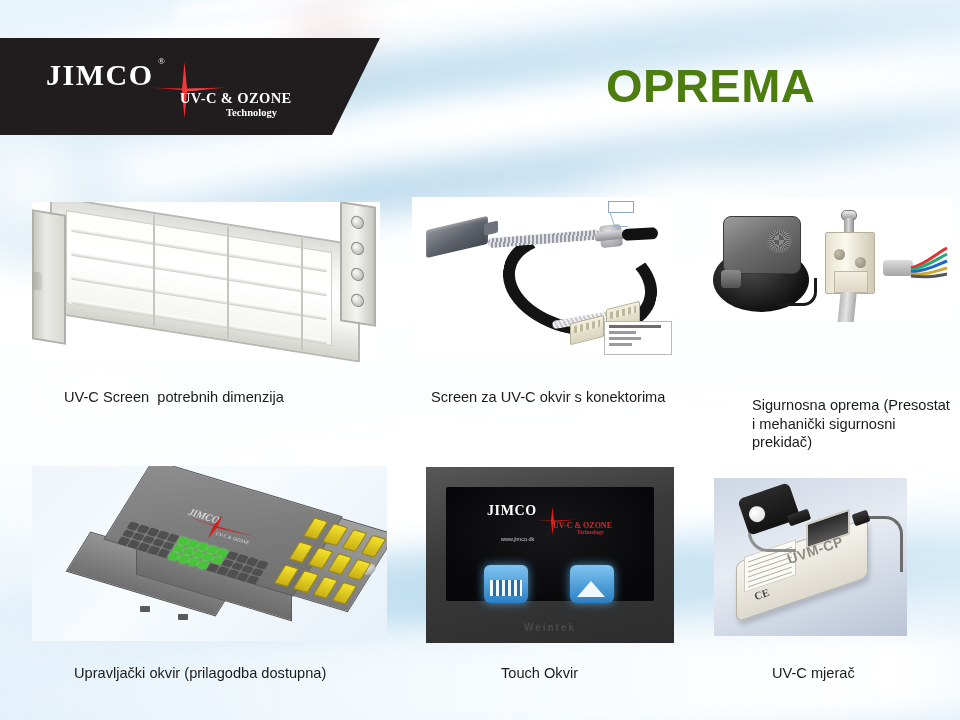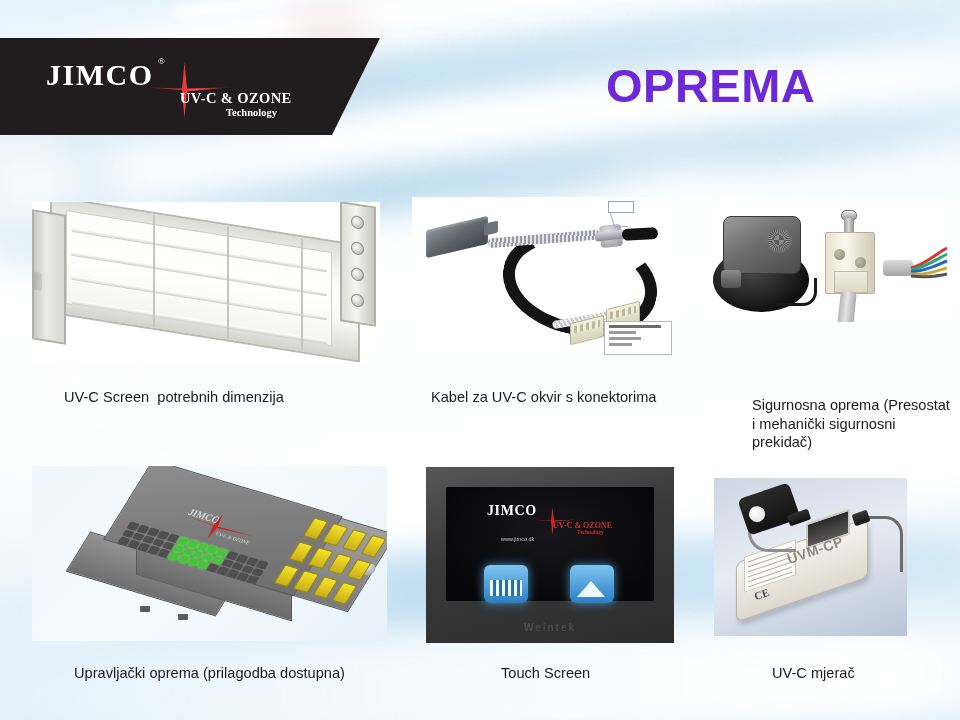--- a/index.html
+++ b/index.html
@@ -79,7 +79,7 @@
   
   #title {
     position:absolute; left:606px; top:62px; z-index:6;
-    font-size:47px; font-weight:bold; color:#6d28d9;
+    font-size:47px; font-weight:bold; color:#4d7c0f;
     letter-spacing:.5px; line-height:1;
   }
 

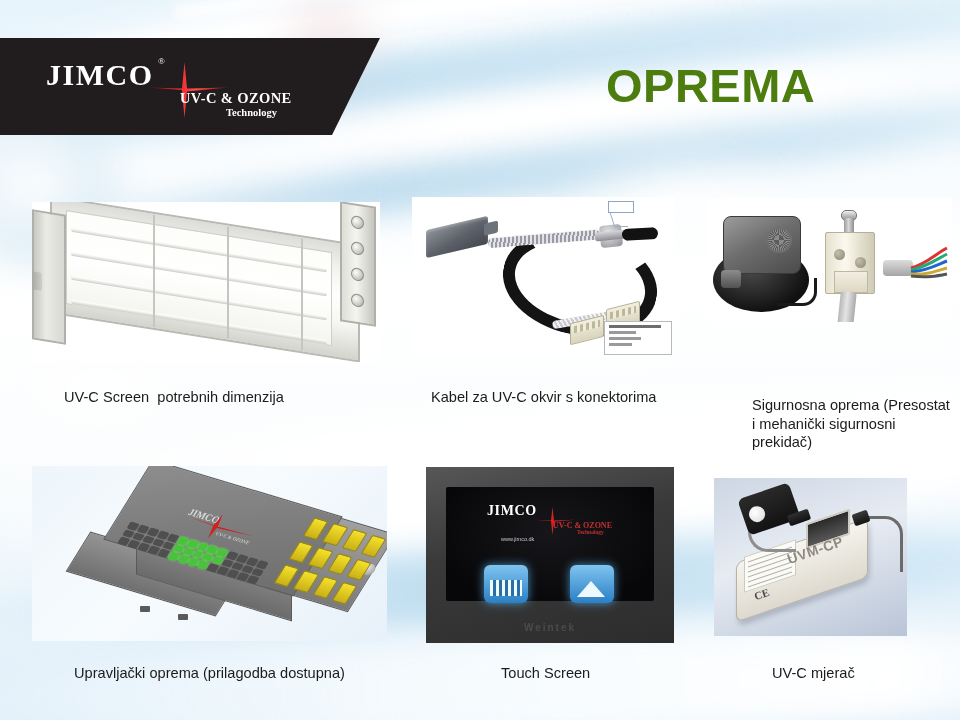--- a/index.html
+++ b/index.html
@@ -408,7 +408,7 @@
       <div></div>
   </div>
 </div>
-<div class="cap" id="cap2">Kabel za UV-C okvir s konektorima</div>
+<div class="cap" id="cap2">Screen za UV-C okvir s konektorima</div>
 
 <div class="photo" id="p3">
   <div class="pswitch">

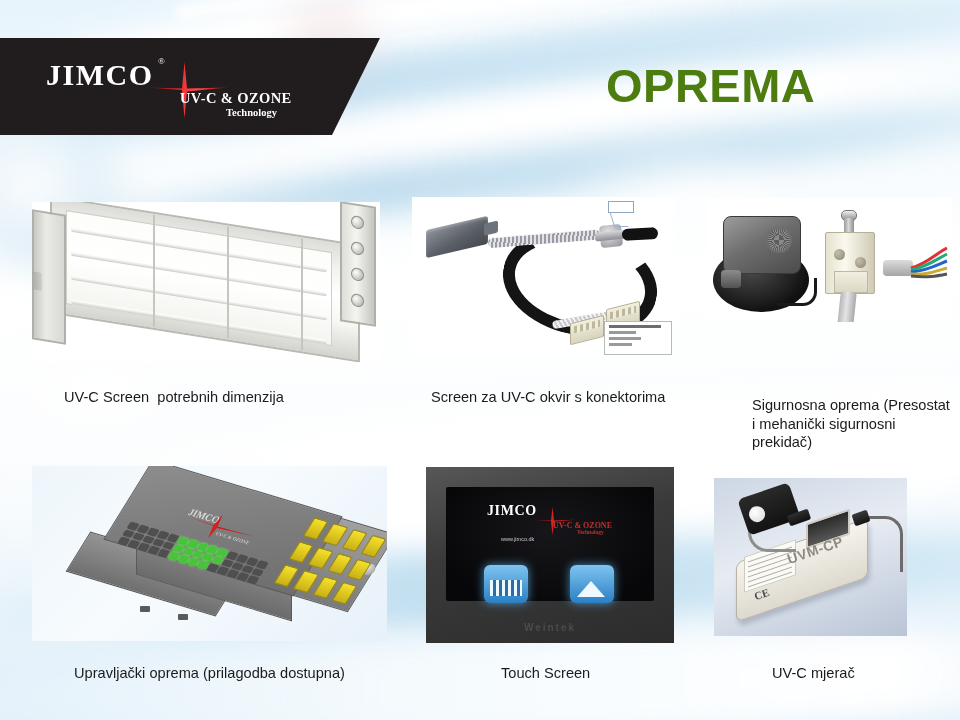--- a/index.html
+++ b/index.html
@@ -517,7 +517,7 @@
     <div class="cb-foot" style="left:106px;top:130px"></div>
   </div>
 </div>
-<div class="cap" id="cap4">Upravljački oprema (prilagodba dostupna)</div>
+<div class="cap" id="cap4">Upravljački okvir (prilagodba dostupna)</div>
 
 <div class="photo" id="p5">
   <div class="ts-bezel"></div>

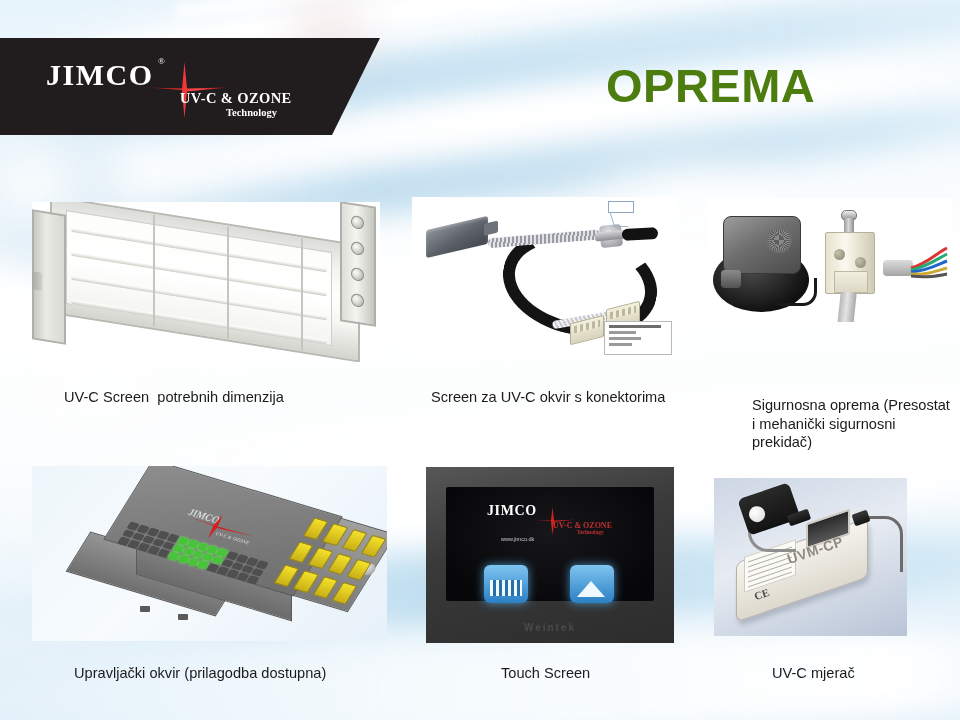--- a/index.html
+++ b/index.html
@@ -540,7 +540,7 @@
   </div>
   <div class="ts-brand">Weintek</div>
 </div>
-<div class="cap" id="cap5">Touch Screen</div>
+<div class="cap" id="cap5">Touch Okvir</div>
 
 <div class="photo" id="p6">
   <div class="um-cord2"></div>

